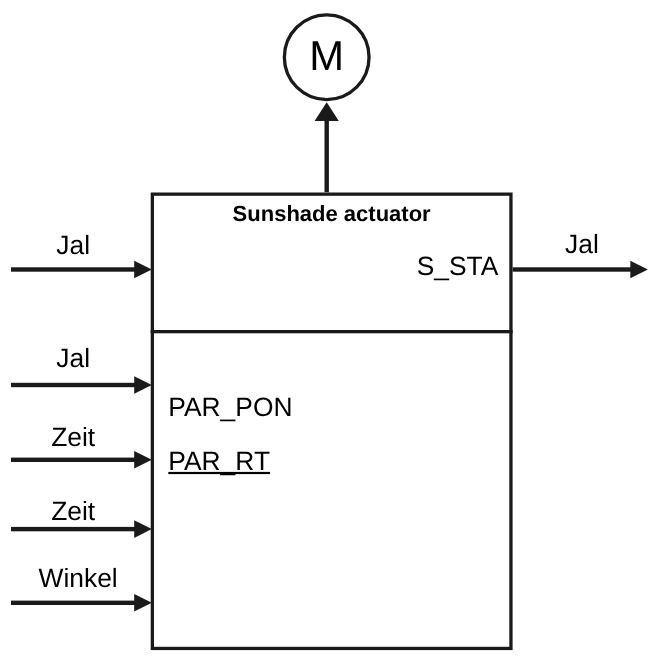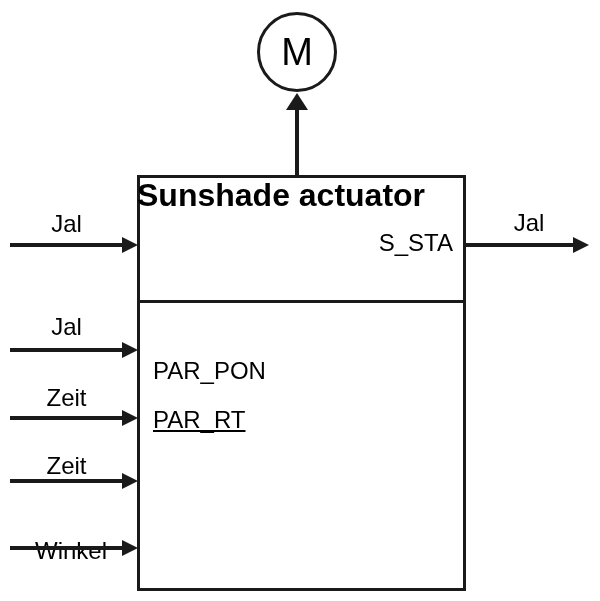--- a/index.html
+++ b/index.html
@@ -37,8 +37,8 @@
 
   .block-title {
     left: 137px; top: 182px; width: 329px;
-    text-align: left; font-weight: bold;
-    font-size: 32px; line-height: 26px;
+    text-align: center; font-weight: bold;
+    font-size: 20px; line-height: 26px;
   }
 
   .port {

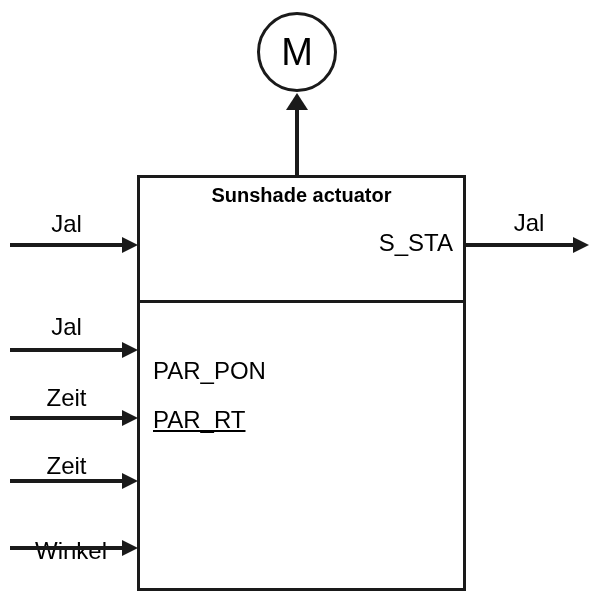--- a/index.html
+++ b/index.html
@@ -92,7 +92,7 @@
   <div class="abs type-label" style="left:10px; top:314px; width:113px;">Jal</div>
   <div class="abs type-label" style="left:10px; top:385px; width:113px;">Zeit</div>
   <div class="abs type-label" style="left:10px; top:453px; width:113px;">Zeit</div>
-  <div class="abs type-label" style="left:10px; top:514px; width:122px;margin-top:24px;">Winkel</div>
+  <div class="abs type-label" style="left:10px; top:514px; width:122px;">Winkel</div>
 
   <div class="abs type-label" style="left:468px; top:210px; width:122px;">Jal</div>
 

